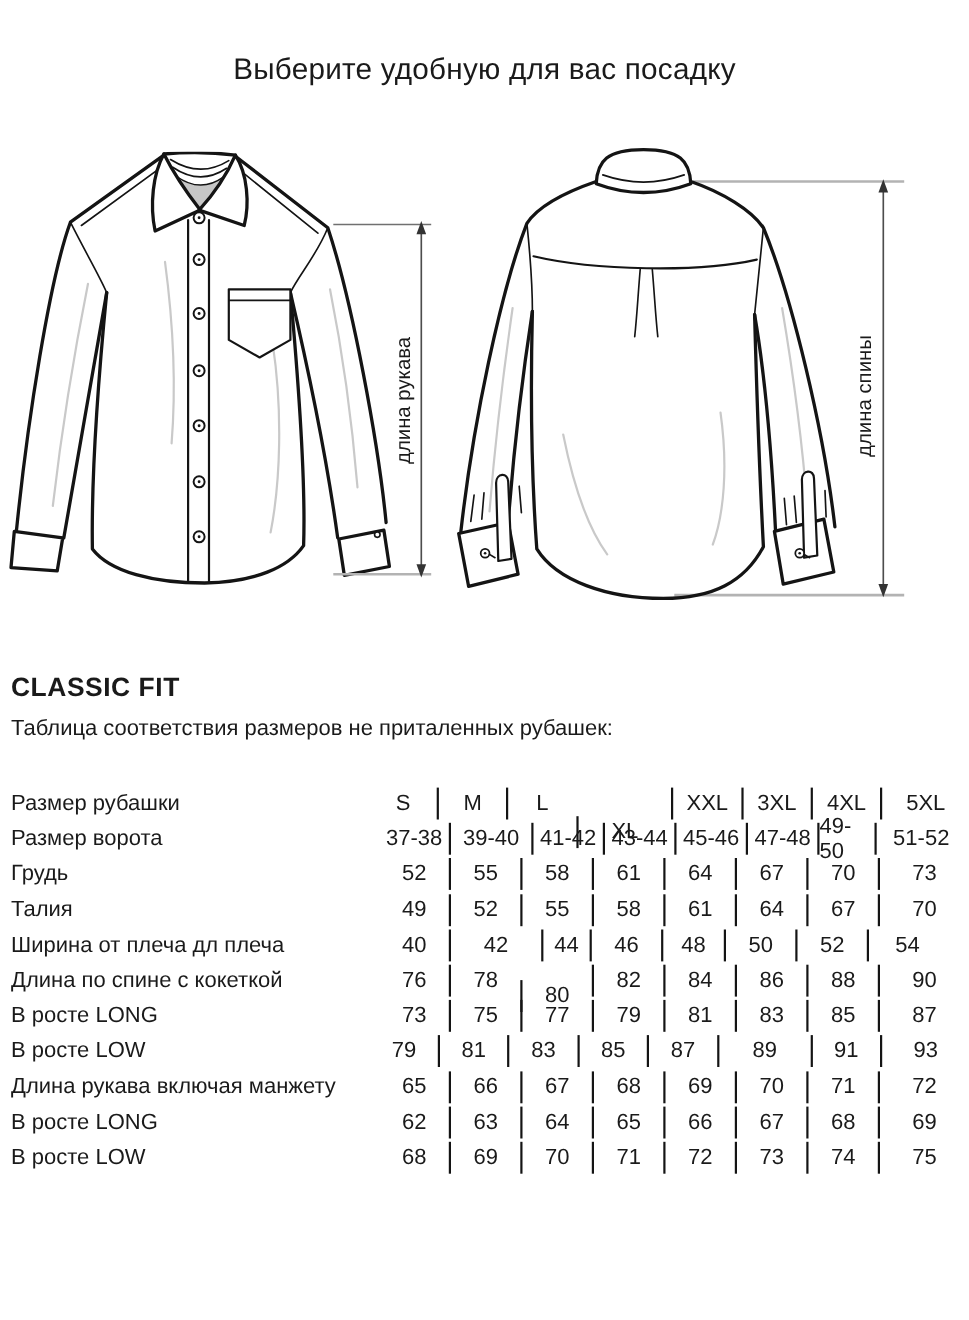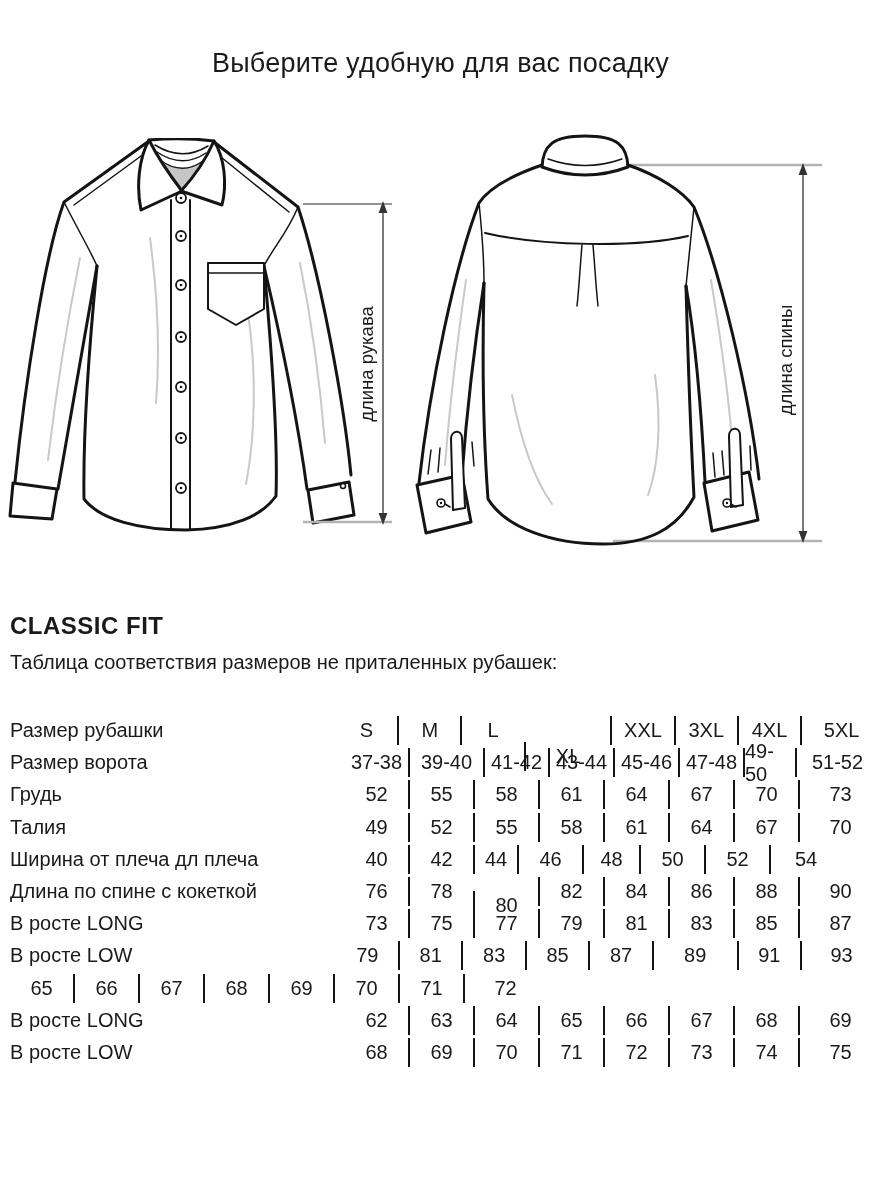--- a/index.html
+++ b/index.html
@@ -259,7 +259,7 @@
       <div class="trow">
         <div class="cell label-cell">Ширина от плеча дл плеча</div>
         <div class="cell num-cell" style="width: 63px;">40</div>
-        <div class="cell num-cell sep" style="width: 65px;">42</div>
+        <div class="cell num-cell sep" style="width: 84px;">42</div>
         <div class="cell num-cell sep" style="width: 44px;">44</div>
         <div class="cell num-cell sep" style="width: 65px;">46</div>
         <div class="cell num-cell sep" style="width: 57px;">48</div>

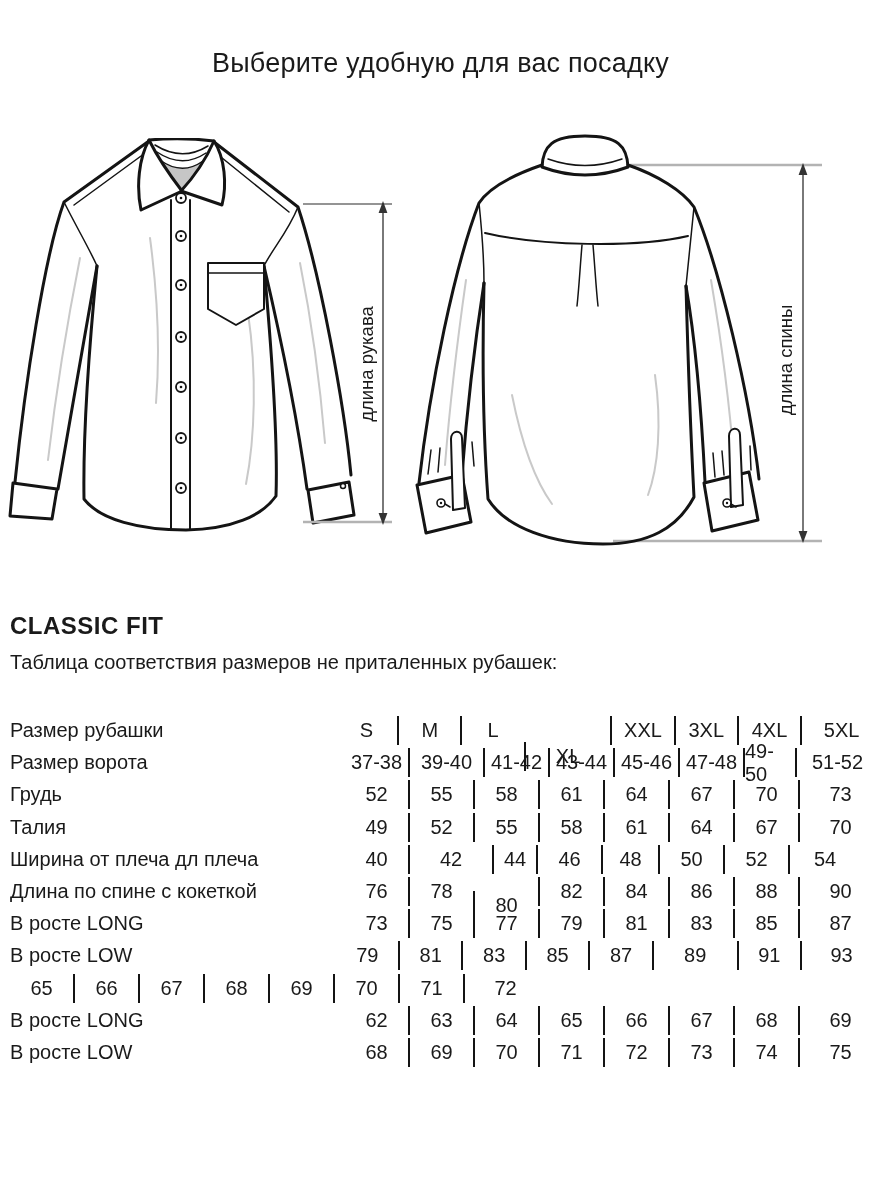--- a/index.html
+++ b/index.html
@@ -301,6 +301,7 @@
         <div class="cell num-cell sep" style="width: 83px;">93</div>
       </div>
       <div class="trow">
+        <div class="cell label-cell">Длина рукава включая манжету</div>
         <div class="cell num-cell" style="width: 63px;">65</div>
         <div class="cell num-cell sep" style="width: 65px;">66</div>
         <div class="cell num-cell sep" style="width: 65px;">67</div>

